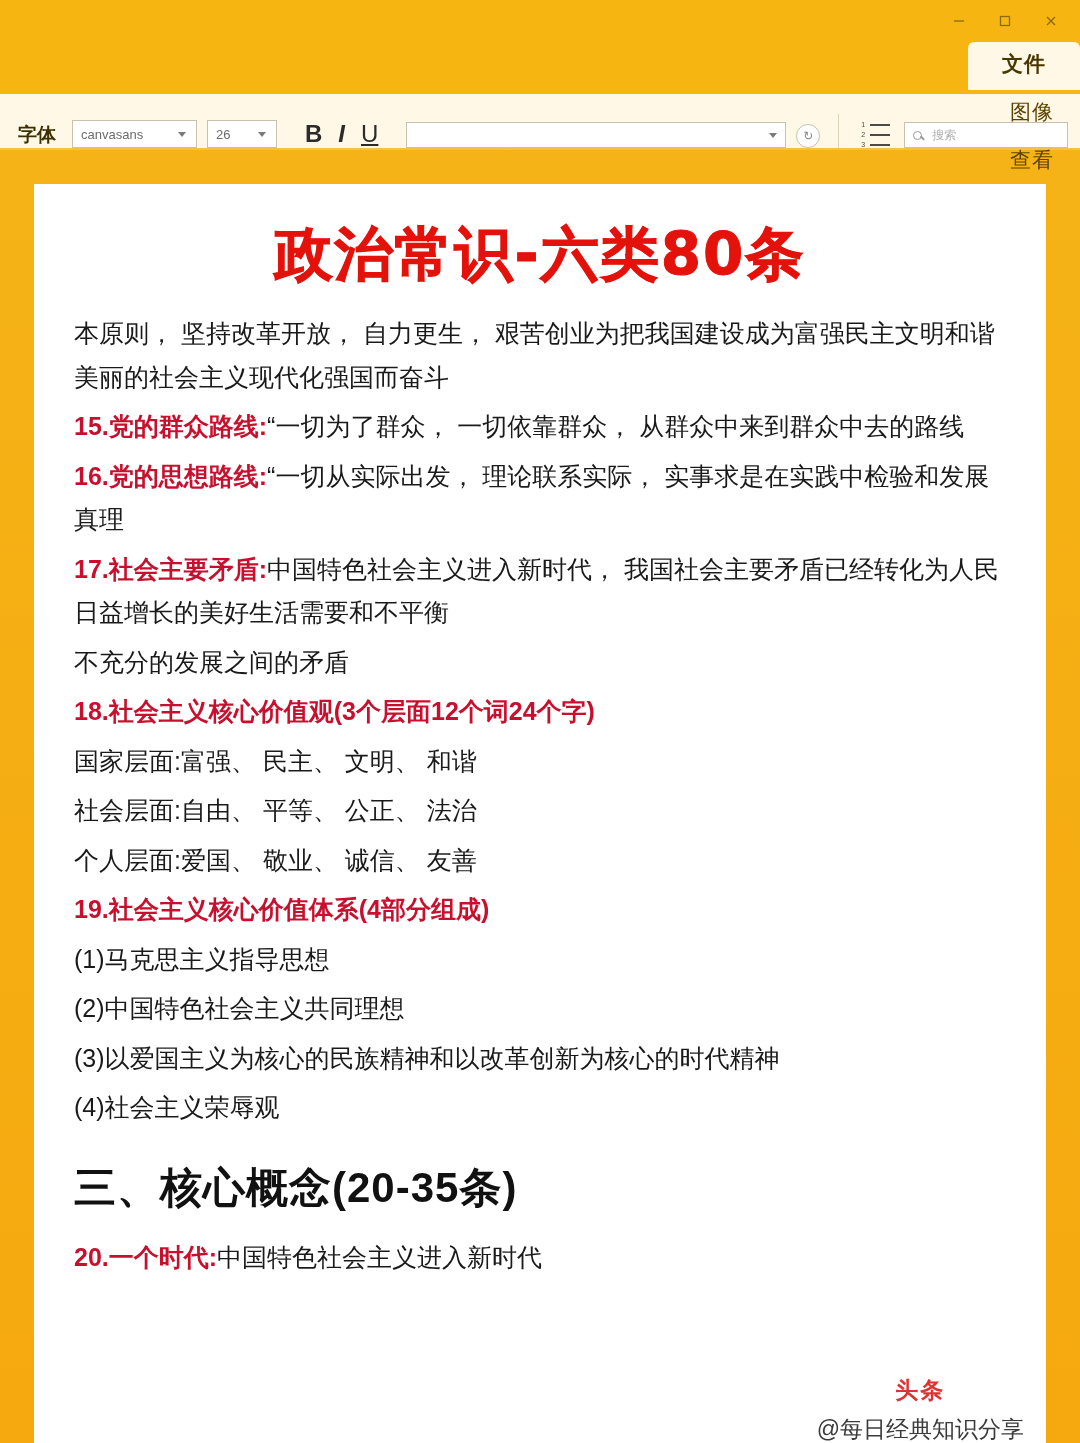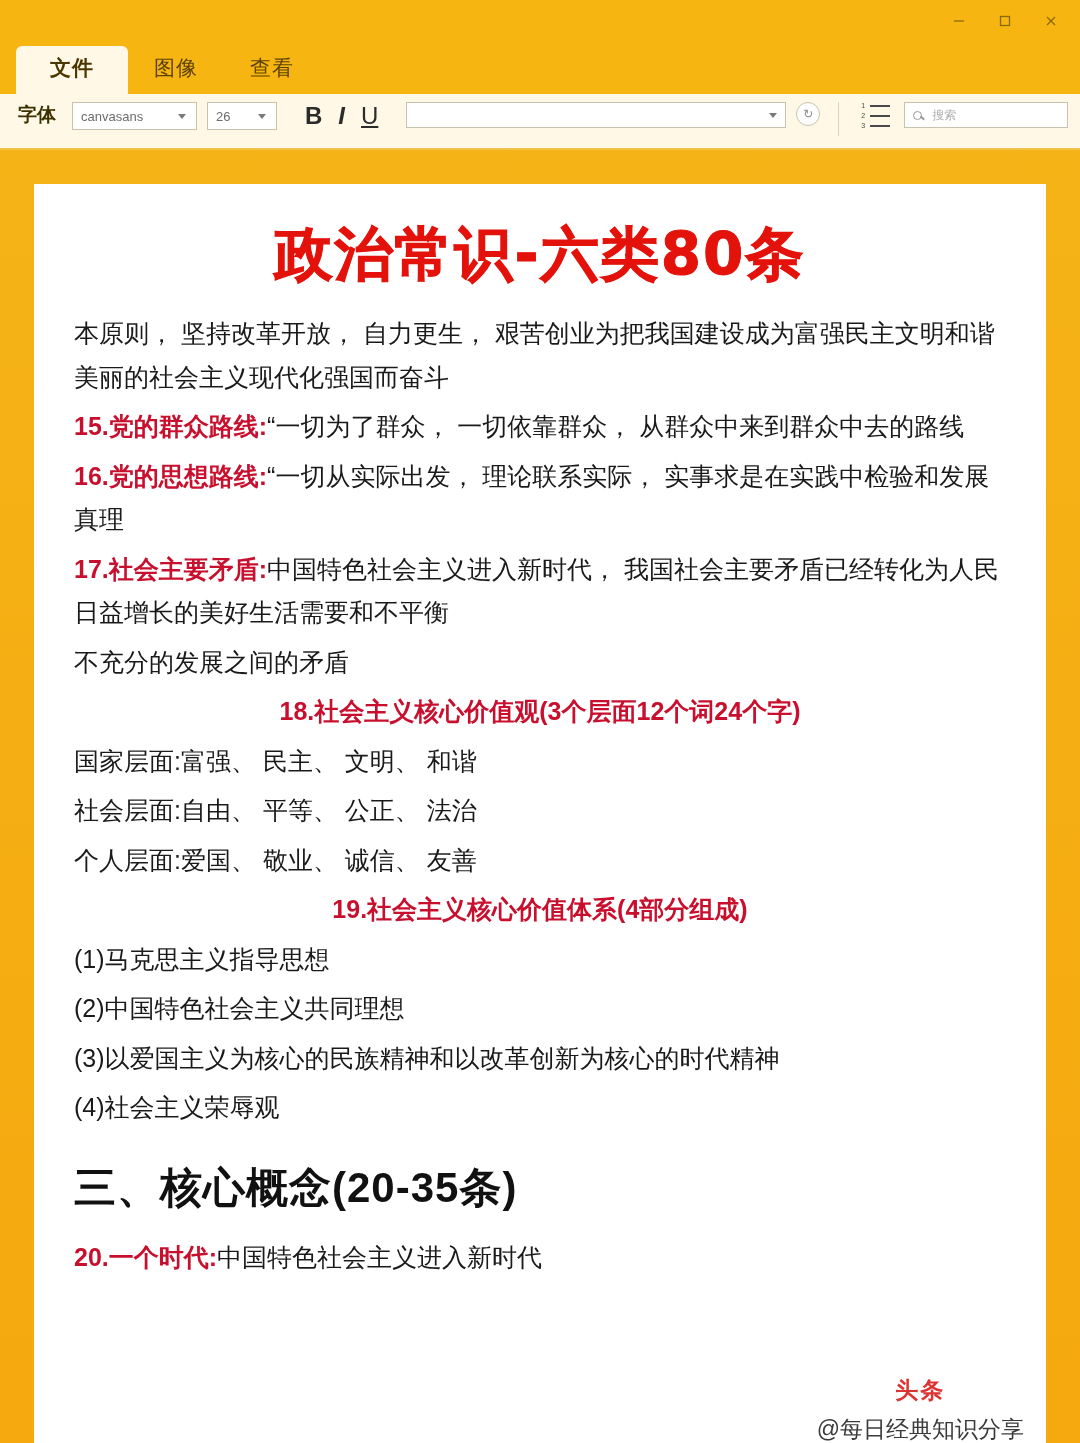--- a/index.html
+++ b/index.html
@@ -40,6 +40,7 @@
     align-items: flex-end;
     background: #F7B512;
     padding-left: 16px;
+    flex-direction: column;
   }
   .menu-item {
     font-size: 21px;

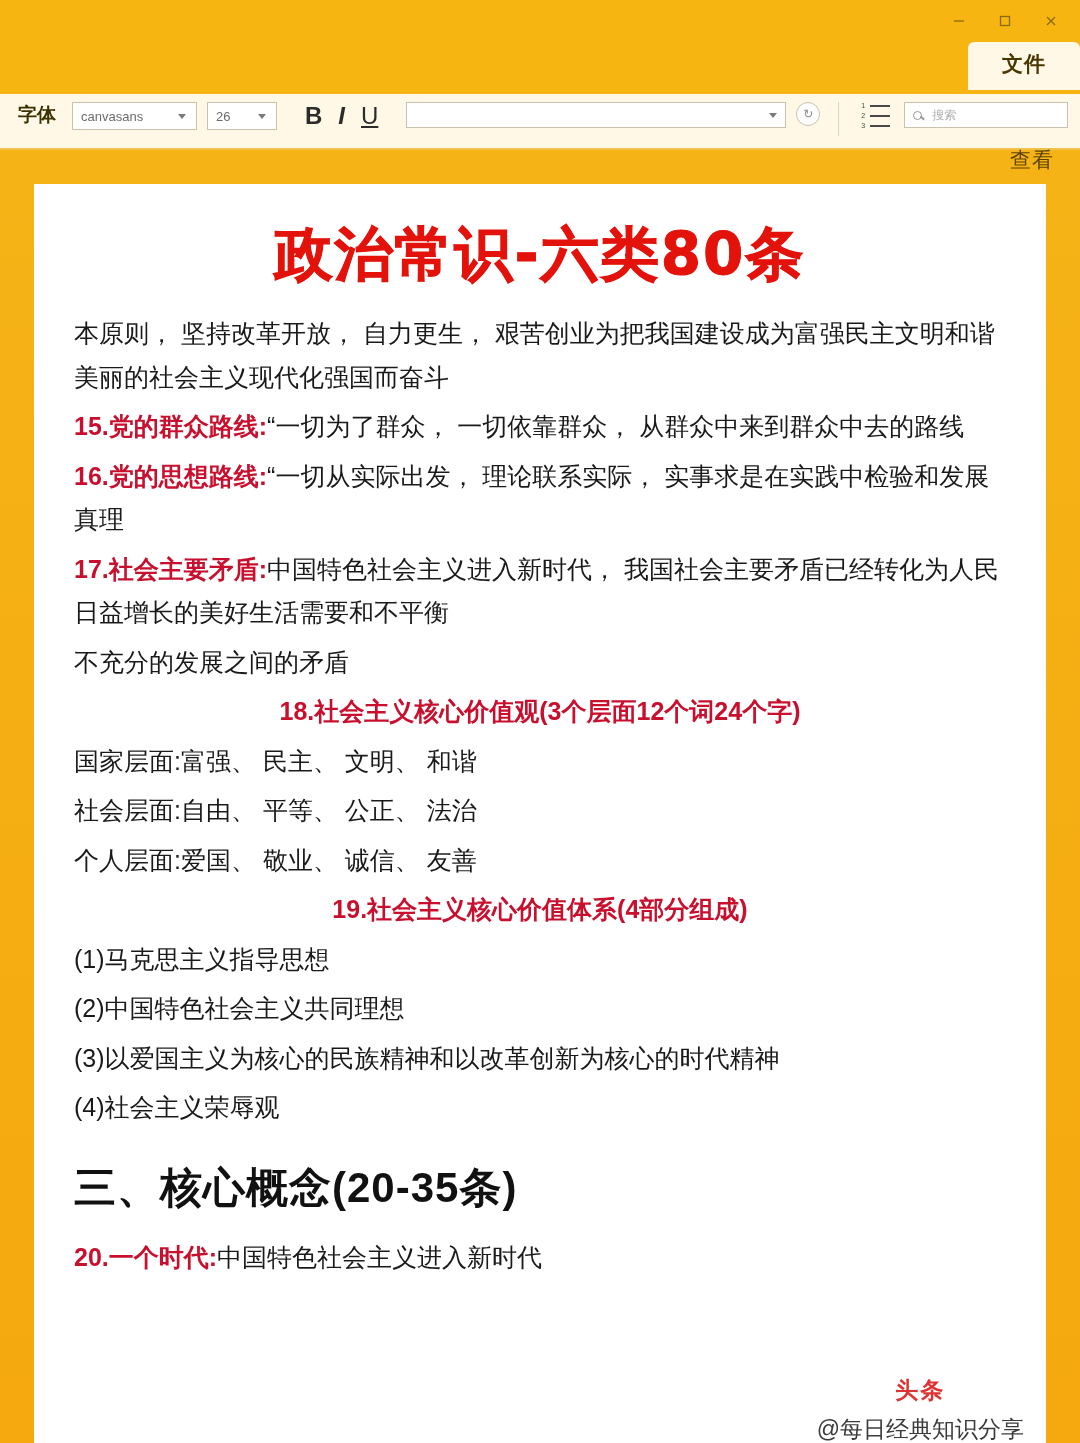--- a/index.html
+++ b/index.html
@@ -60,8 +60,8 @@
     height: 56px;
     background: #FFF8E6;
     display: flex;
-    align-items: flex-start;
-    padding: 8px 12px;
+    align-items: flex-end;
+    padding: 0 12px;
     gap: 10px;
     border-bottom: 2px solid #F0C14B;
   }

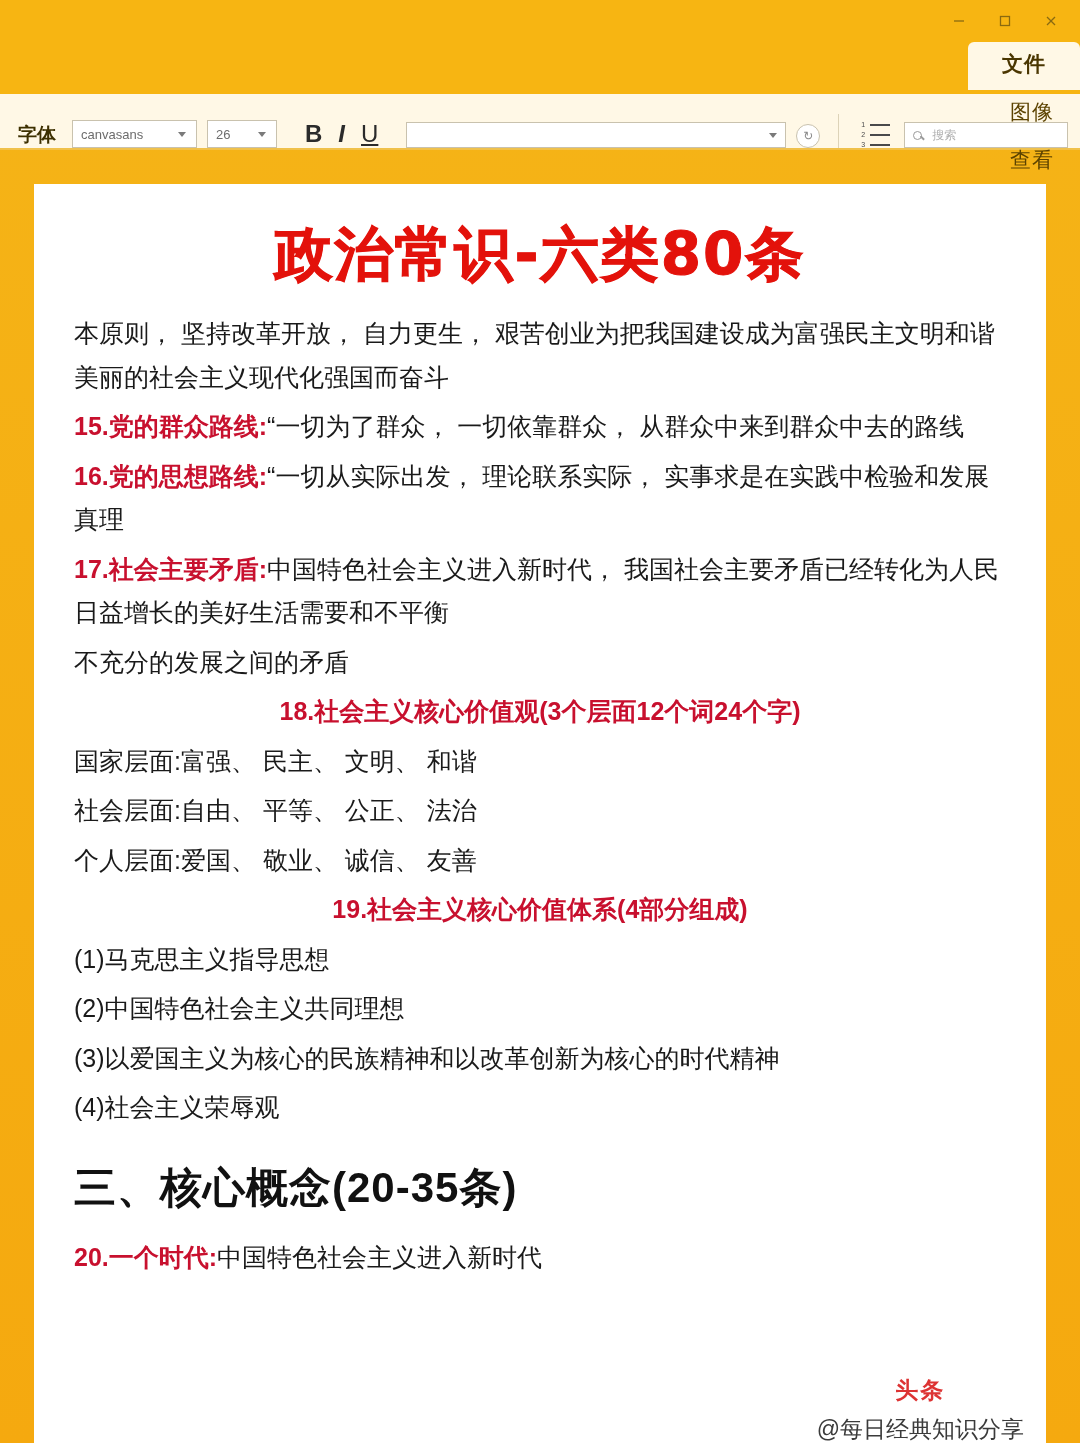--- a/index.html
+++ b/index.html
@@ -181,7 +181,6 @@
     font-weight: bold;
     line-height: 1.74;
     margin: 0 0 6px 0;
-    text-align: center;
   }
   h2.section {
     font-size: 42px;

